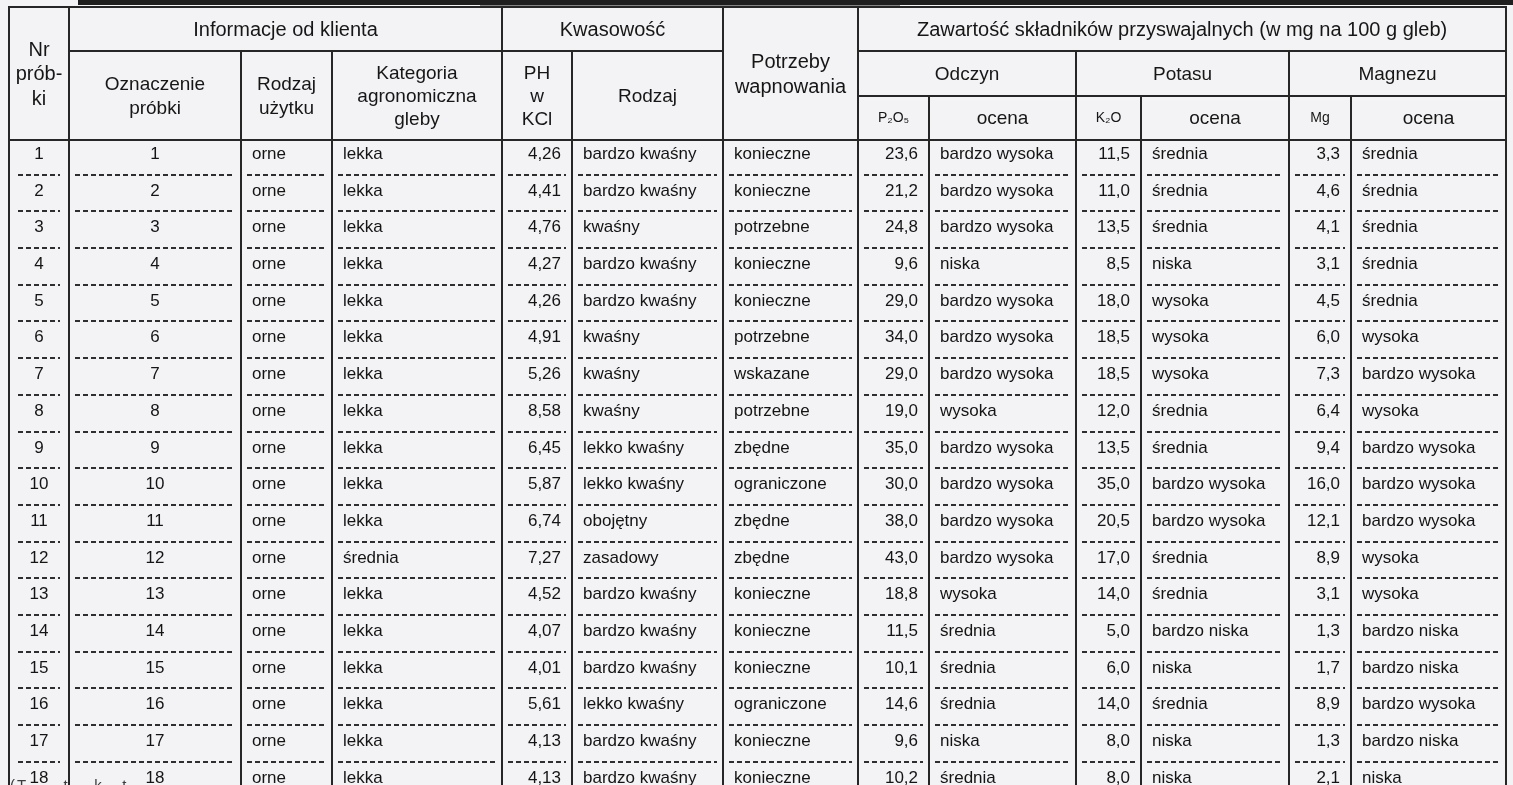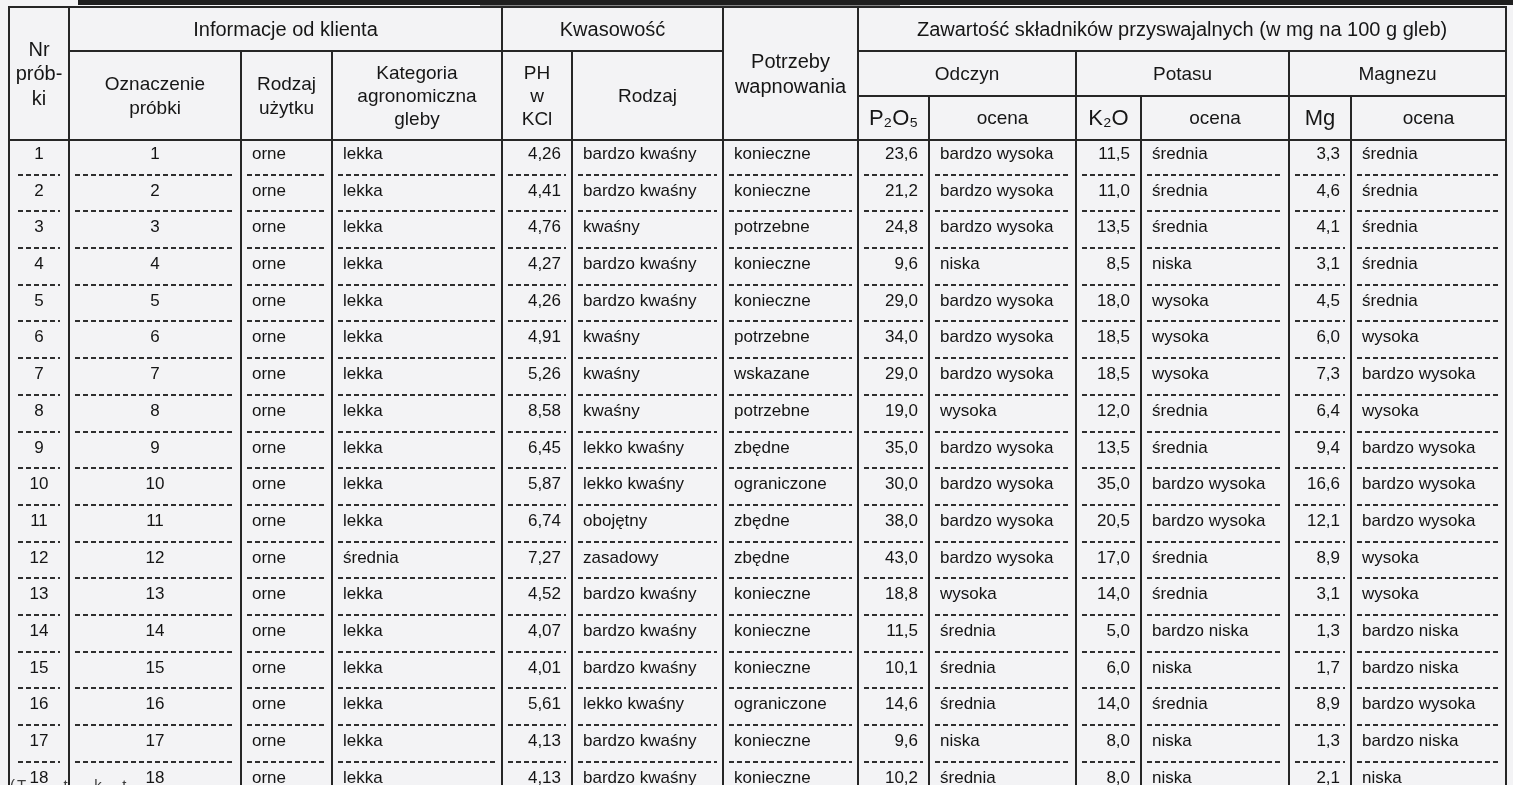--- a/index.html
+++ b/index.html
@@ -26,7 +26,7 @@
   thead tr.r1 th{height:38px;font-size:20px;}
   thead tr.r2{height:45px;}
   thead tr.r3{height:44px;}
-  th.chem{font-size:22px;}
+  th.chem{font-size:14px;}
   
   tbody td{
     border-top:none;border-bottom:none;

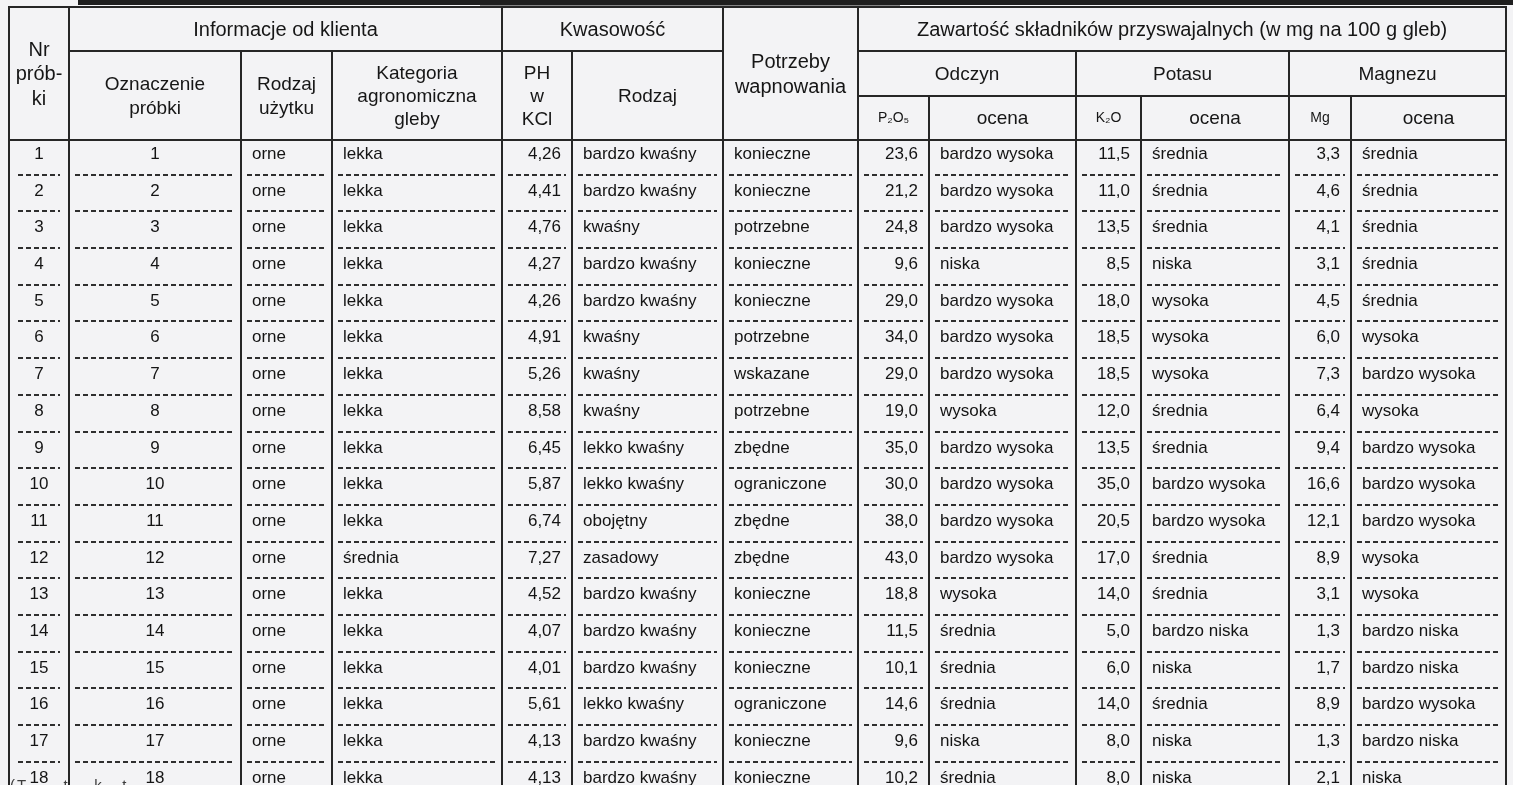--- a/index.html
+++ b/index.html
@@ -257,7 +257,7 @@
     <td class="ta-l"><span class="cv">bardzo wysoka</span><div class="dash"></div></td>
     <td class="ta-r"><span class="cv">35,0</span><div class="dash"></div></td>
     <td class="ta-l"><span class="cv">bardzo wysoka</span><div class="dash"></div></td>
-    <td class="ta-r"><span class="cv">16,6</span><div class="dash"></div></td>
+    <td class="ta-r"><span class="cv">16,0</span><div class="dash"></div></td>
     <td class="ta-l"><span class="cv">bardzo wysoka</span><div class="dash"></div></td>
   </tr>
       <tr>

